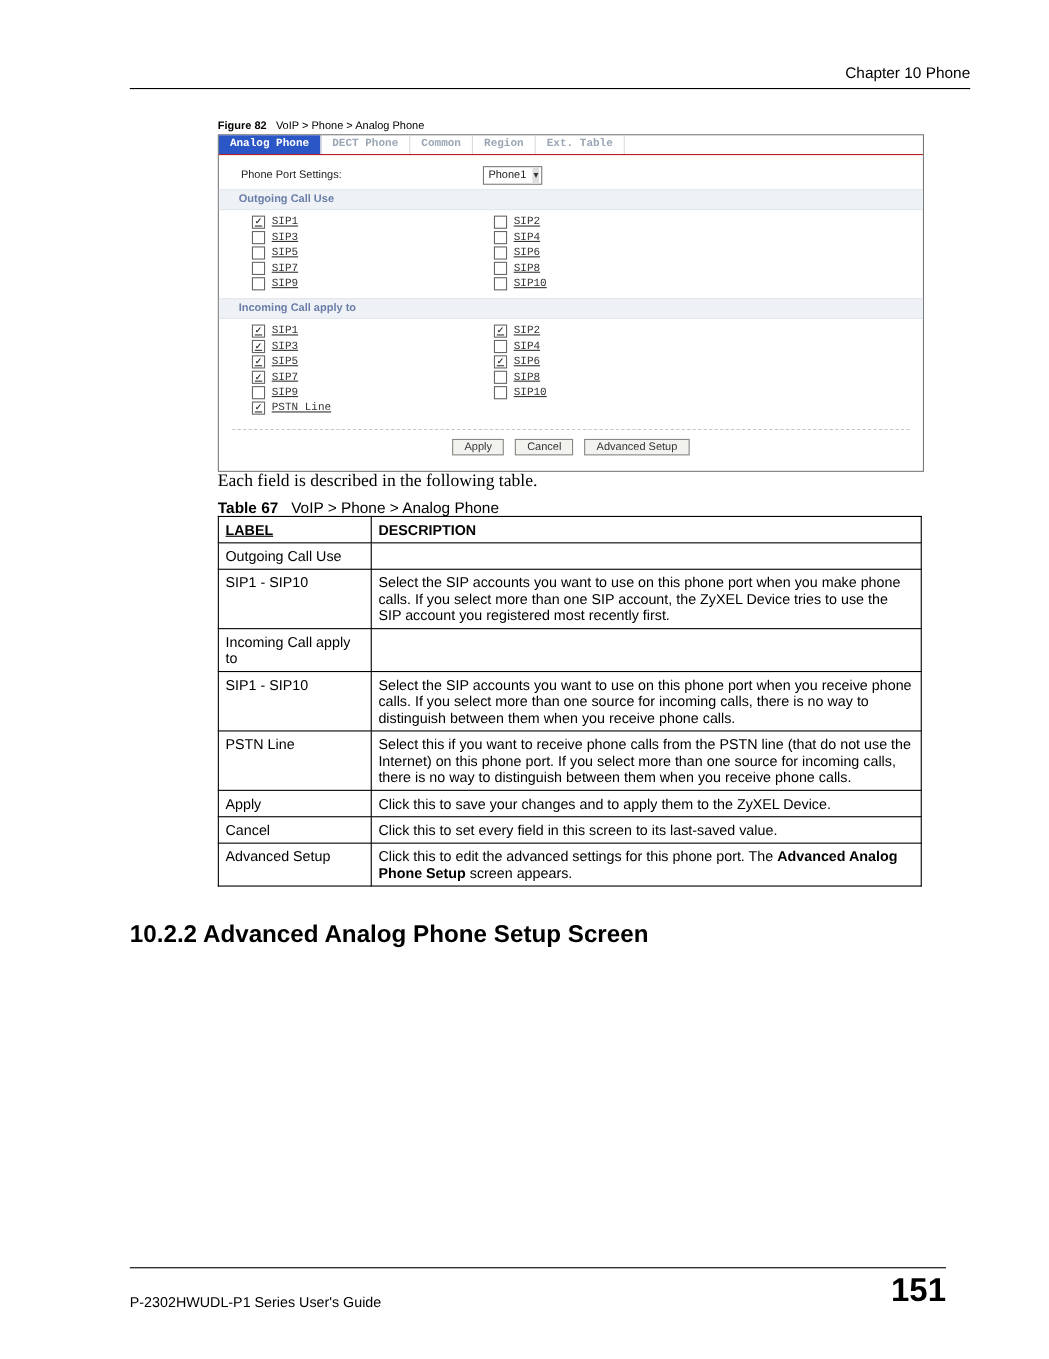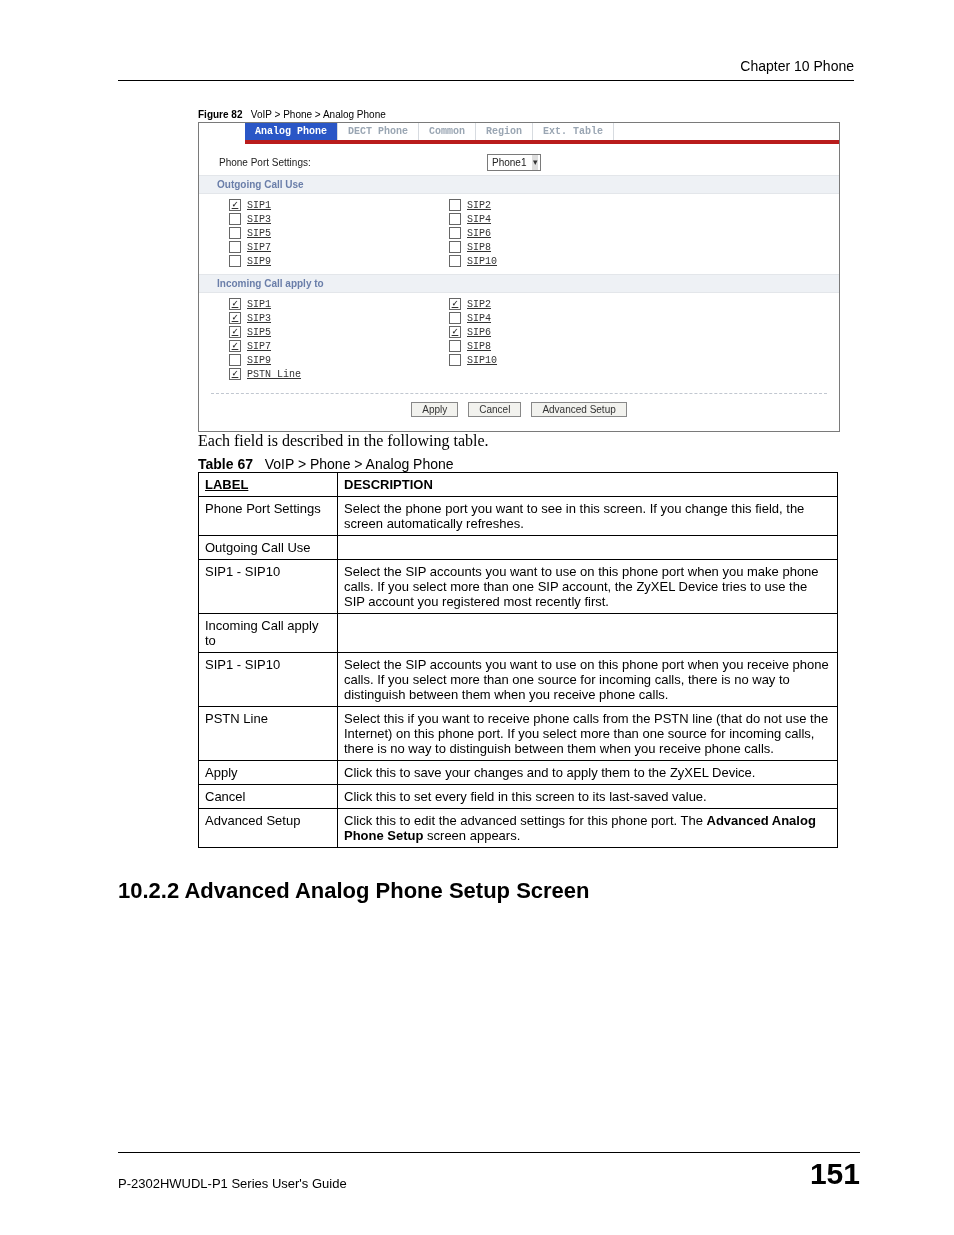--- a/index.html
+++ b/index.html
@@ -14,7 +14,7 @@
     box-sizing: border-box;
   }
   .page {
-    padding: 58px 100px 40px 118px;
+    padding: 58px 72px 40px 118px;
     box-sizing: border-box;
     height: 100%;
     position: relative;

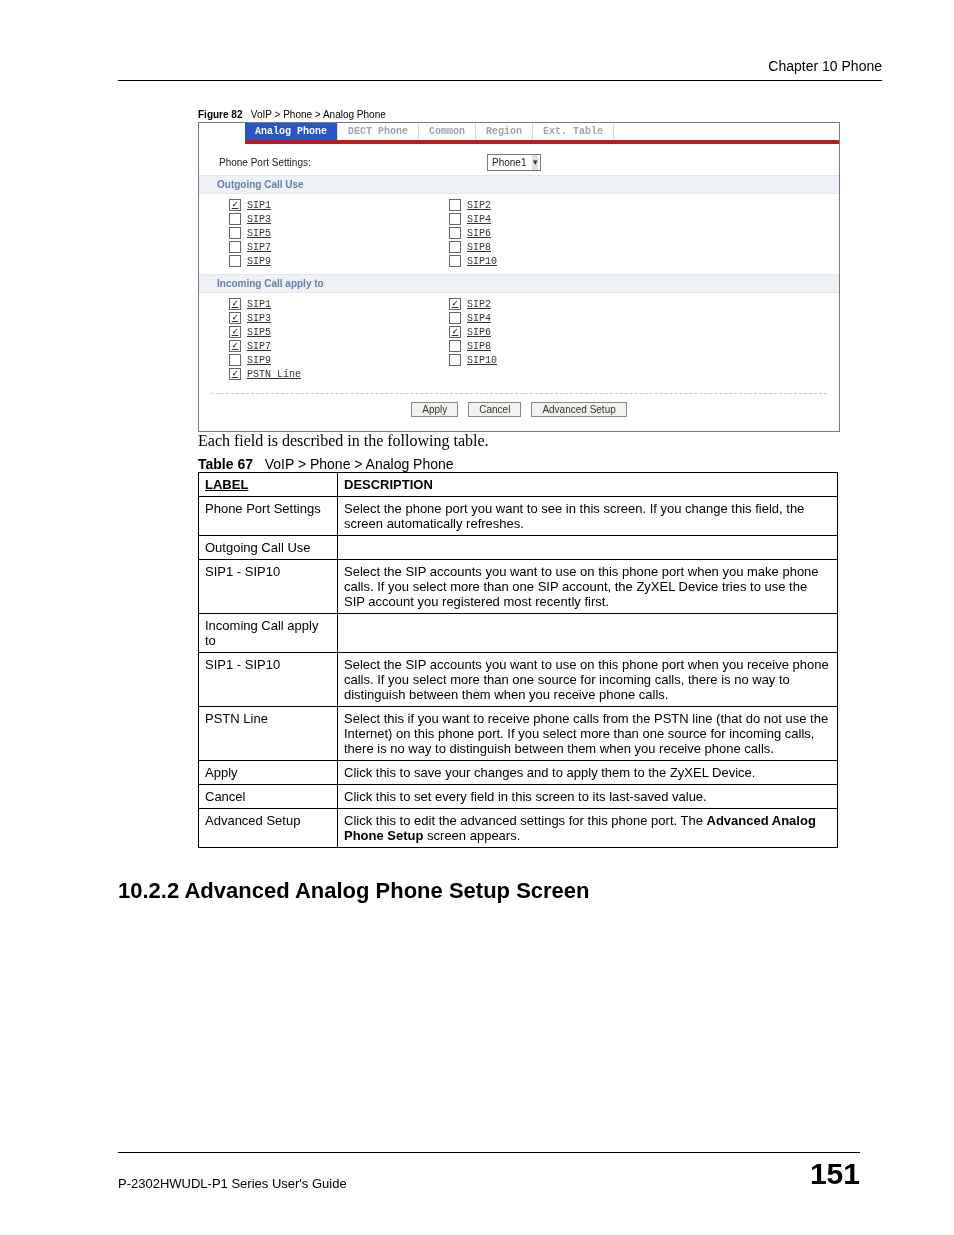--- a/index.html
+++ b/index.html
@@ -48,8 +48,7 @@
   }
   .tabs {
     display: flex;
-    border-bottom: 4px solid #b91c1c;
-    margin-left: 46px;
+    border-bottom: 1px solid #b91c1c;
   }
   .tab {
     padding: 3px 10px;

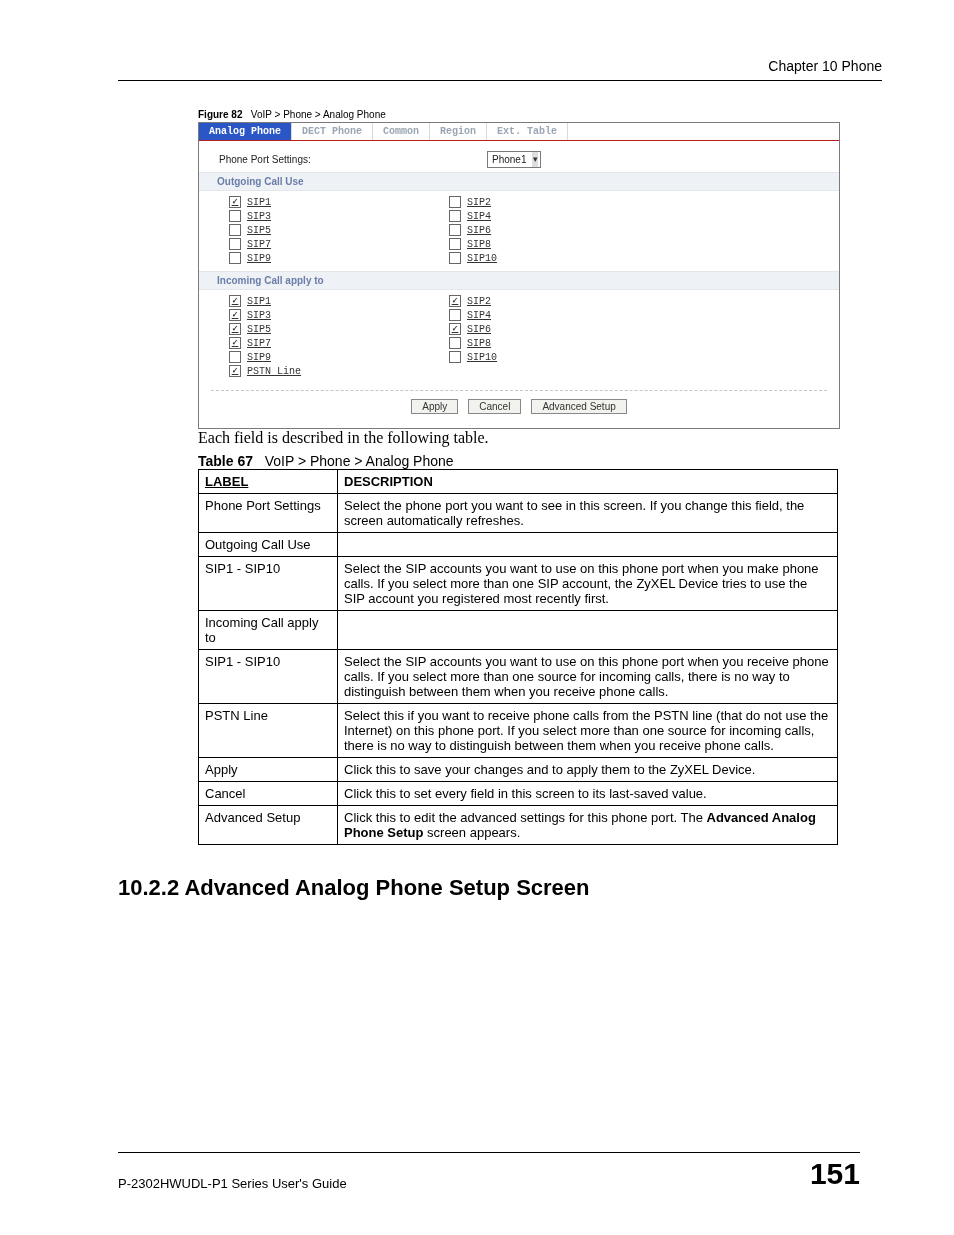--- a/index.html
+++ b/index.html
@@ -69,7 +69,6 @@
     font-family: Verdana, Arial, sans-serif;
     font-size: 10px;
     color: #222;
-    gap: 48px;
   }
   .form-row .lbl { width: 220px; }
   .section-bar {

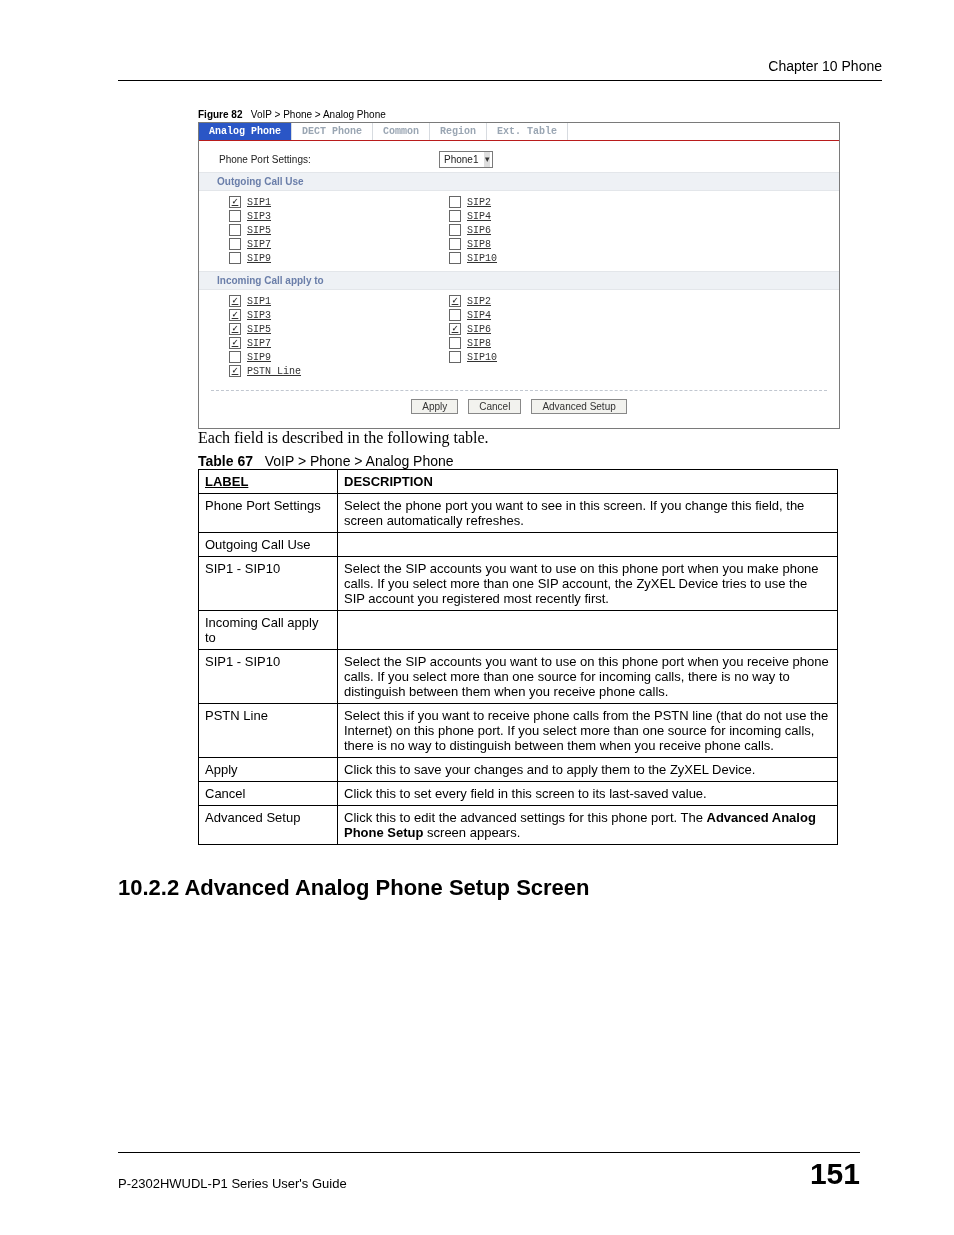--- a/index.html
+++ b/index.html
@@ -335,10 +335,6 @@
     <th>DESCRIPTION</th>
   </tr>
   <tr>
-          <td>Phone Port Settings</td>
-          <td>Select the phone port you want to see in this screen. If you change this field, the screen automatically refreshes.</td>
-        </tr>
-  <tr>
           <td>Outgoing Call Use</td>
           <td></td>
         </tr>

